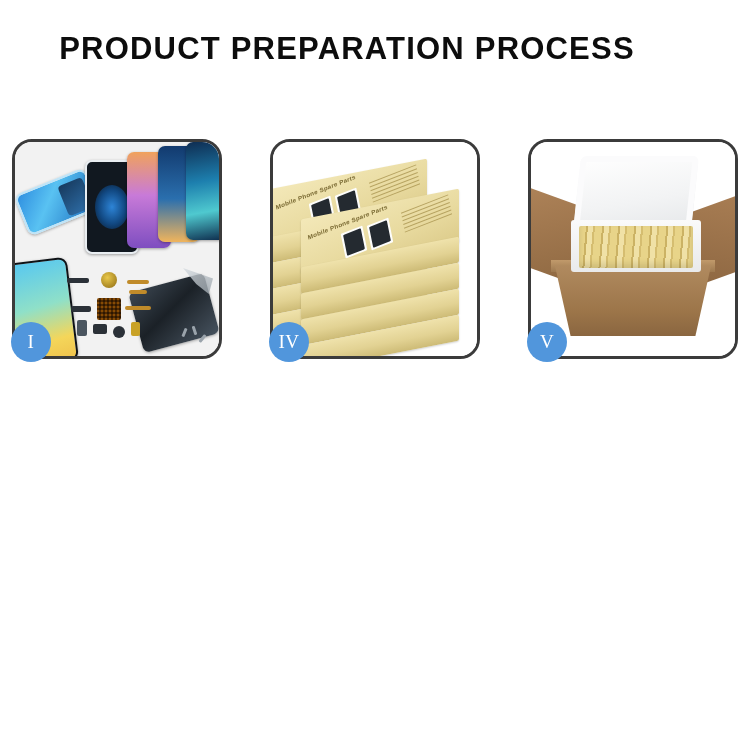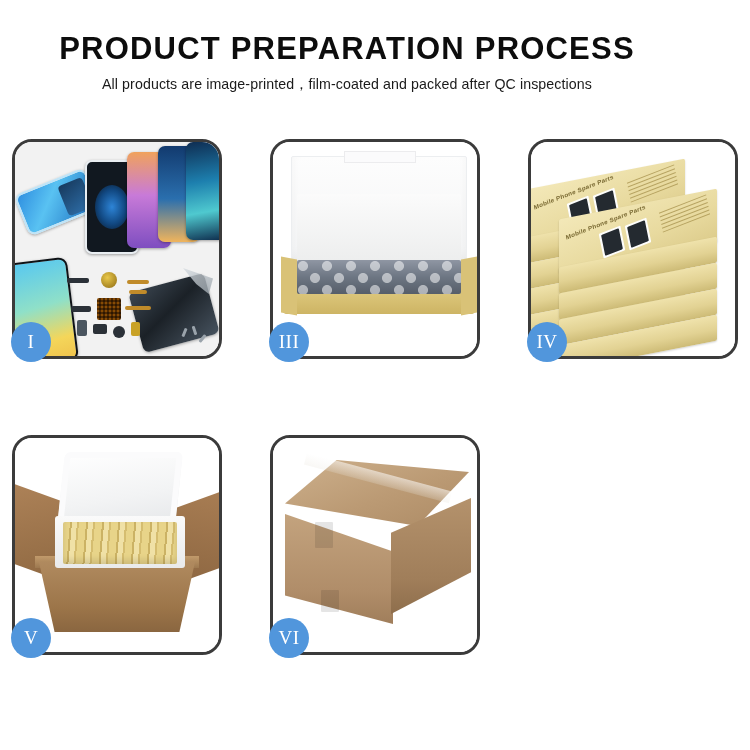--- a/index.html
+++ b/index.html
@@ -362,7 +362,6 @@
 
 <div class="header">
   <div class="title">PRODUCT PREPARATION PROCESS</div>
-  <div class="subtitle">All products are image-printed，film-coated and packed after QC inspections</div>
 </div>
 
 <div class="grid">

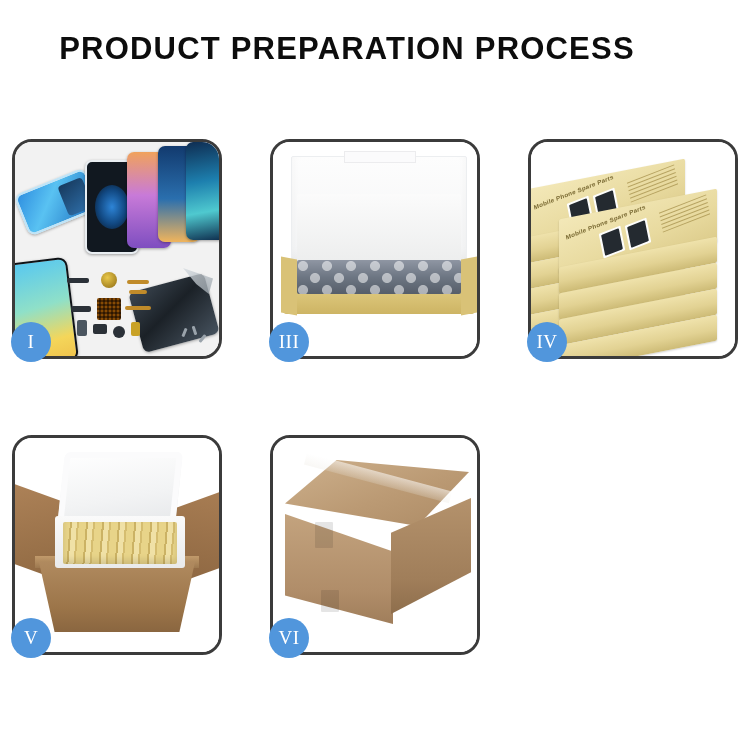--- a/index.html
+++ b/index.html
@@ -400,18 +400,6 @@
   </div>
 
 
-  <div class="panel">
-    <div class="panel-clip">
-      <div class="p3-bg"></div>
-      <div class="box3-lid"></div>
-      <div class="box3-foam"></div>
-      <div class="box3-tray"></div>
-      <div class="box3-inner">
-        <div class="bubbles"></div>
-      </div>
-    </div>
-    <div class="badge">III</div>
-  </div>
 
   <div class="panel">
     <div class="panel-clip">

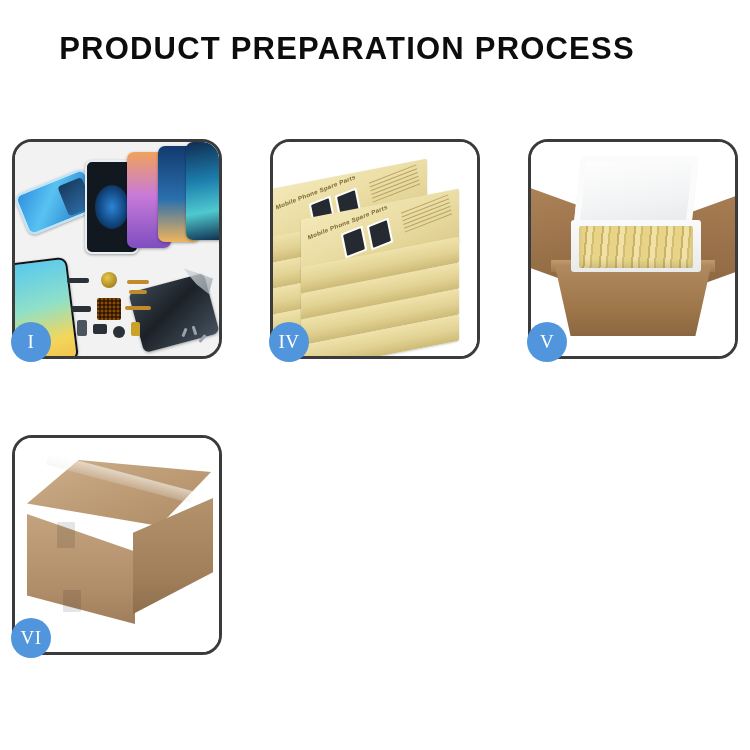--- a/index.html
+++ b/index.html
@@ -468,18 +468,6 @@
     <div class="badge">V</div>
   </div>
 
-  <div class="panel">
-    <div class="panel-clip">
-      <div class="p6-bg"></div>
-      <div class="c6-top"></div>
-      <div class="c6-front"></div>
-      <div class="c6-side"></div>
-      <div class="c6-tape"></div>
-      <div class="c6-seam"></div>
-      <div class="c6-seam2"></div>
-    </div>
-    <div class="badge">VI</div>
-  </div>
 
 </div>
 

